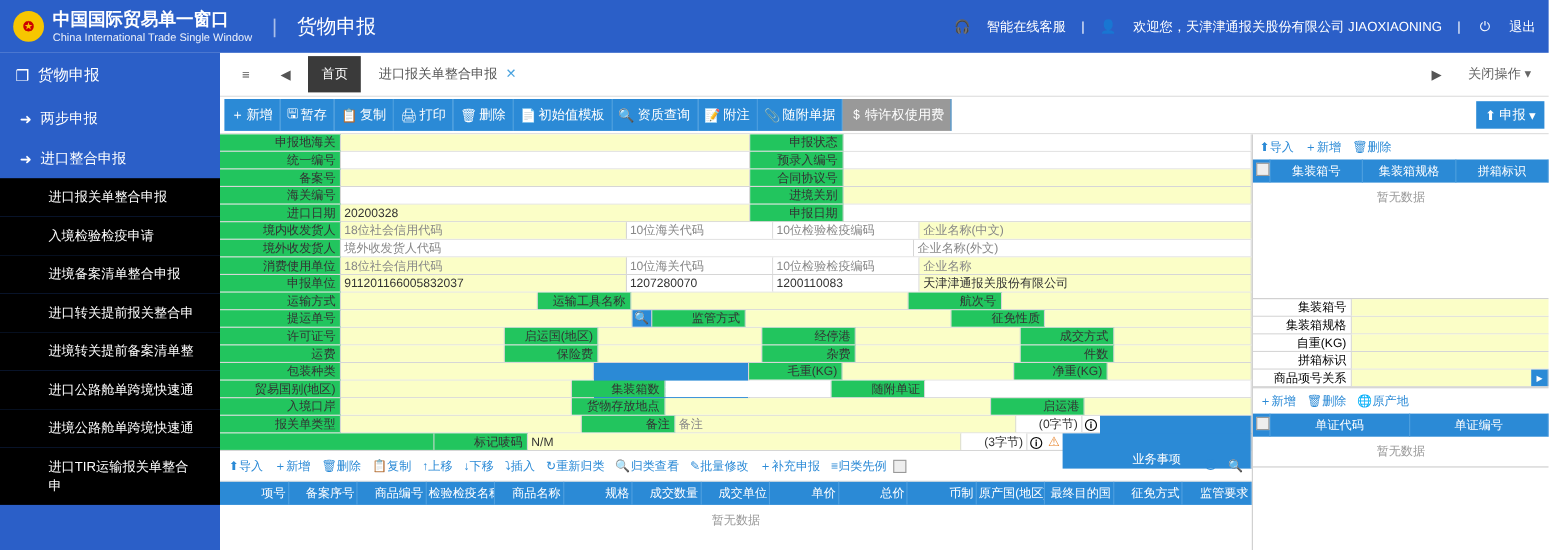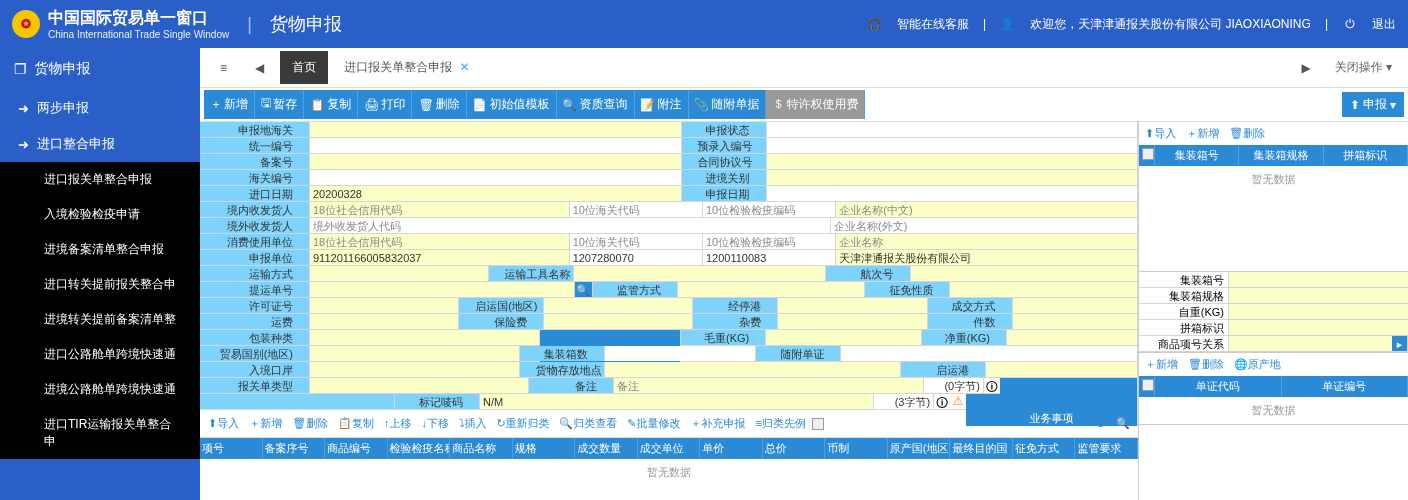--- a/index.html
+++ b/index.html
@@ -32,7 +32,7 @@
 .form-area{flex:1;overflow:auto}
 .right-panel{width:270px;border-left:1px solid #ccc;display:flex;flex-direction:column}
 .frm-row{display:flex;border-bottom:1px solid #d6d6d6;height:16px}
-.lbl{width:110px;text-align:right;padding:0 16px;border-right:1px solid #d6d6d6;font-size:11px;color:#333;background:#7dd3fc;line-height:16px;overflow:hidden;white-space:nowrap}
+.lbl{width:110px;text-align:right;padding:0 4px;border-right:1px solid #d6d6d6;font-size:11px;color:#333;background:#22c55e;line-height:16px;overflow:hidden;white-space:nowrap}
 .lbl.narrow{width:85px}
 .val{flex:1;background:#fbfec7;border-right:1px solid #d6d6d6;font-size:11px;color:#888;padding:0 3px;line-height:16px;overflow:hidden;white-space:nowrap}
 .val.wh{background:#fff}

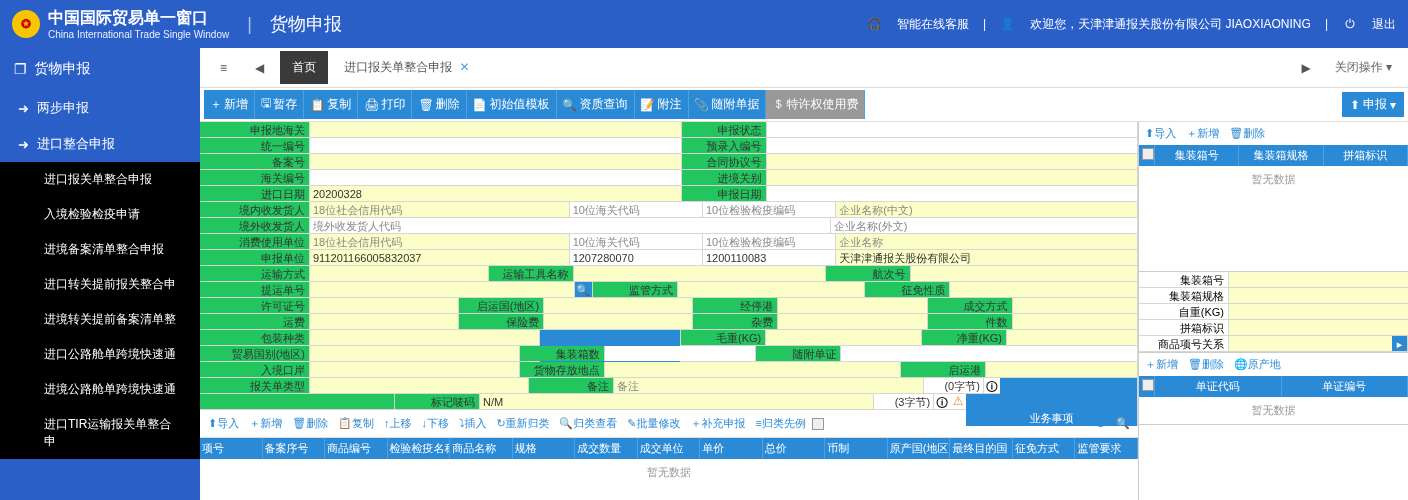--- a/index.html
+++ b/index.html
@@ -41,7 +41,7 @@
 .link-bar{display:flex;gap:2px;padding:2px 4px;border-bottom:1px solid #ddd;align-items:center}
 .lnk{color:#2b8ad6;cursor:pointer;font-size:11px;padding:2px 4px}
 .grid-head{display:flex;background:#2b8ad6;color:#fff;font-size:11px}
-.gh{flex:1;text-align:left;padding:3px 2px;border-right:1px solid #4fa0df;white-space:nowrap;overflow:hidden}
+.gh{flex:1;text-align:right;padding:3px 2px;border-right:1px solid #4fa0df;white-space:nowrap;overflow:hidden}
 .empty{text-align:center;color:#999;padding:6px;font-size:11px}
 .rp-section{border-bottom:1px solid #ccc}
 .rp-links{display:flex;padding:2px;gap:2px}

